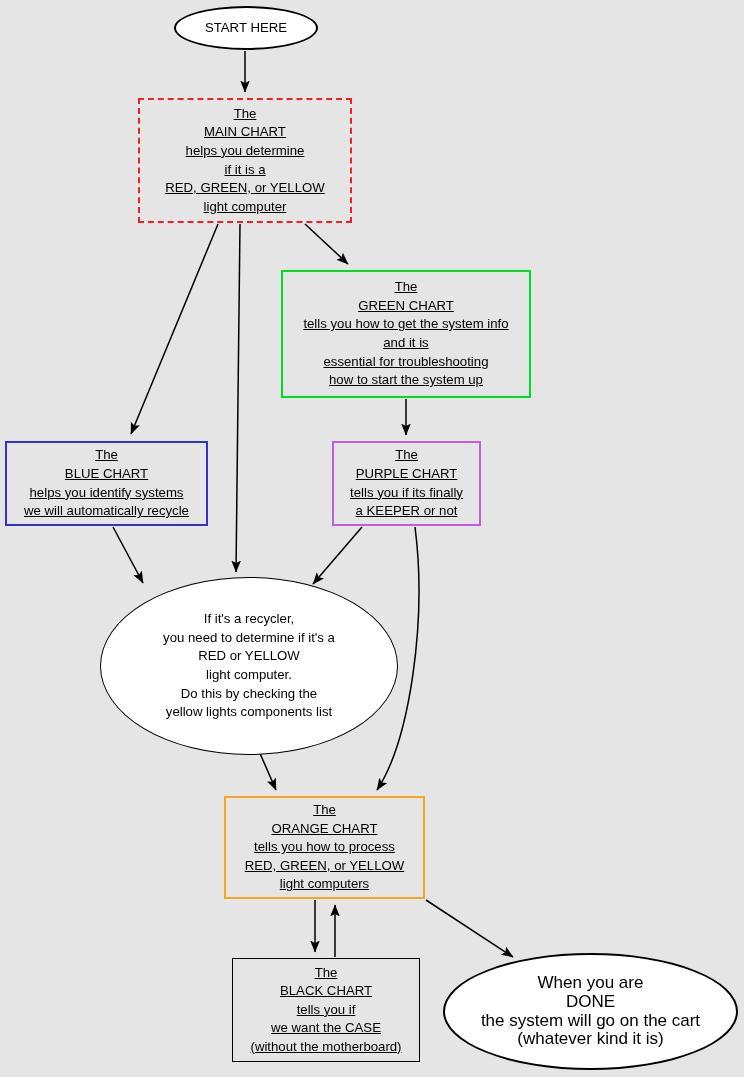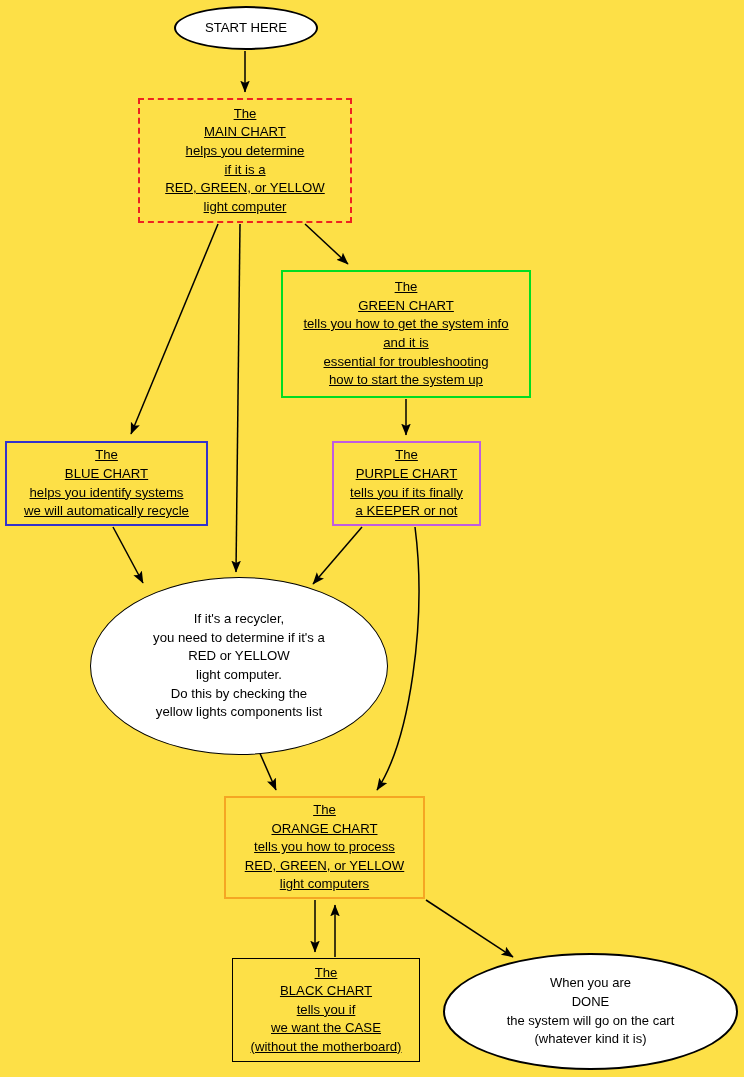--- a/index.html
+++ b/index.html
@@ -15,7 +15,7 @@
     position: relative;
     width: 744px;
     height: 1077px;
-    background: #fde047;
+    background: #e5e5e5;
     overflow: hidden;
   }
   #edges {

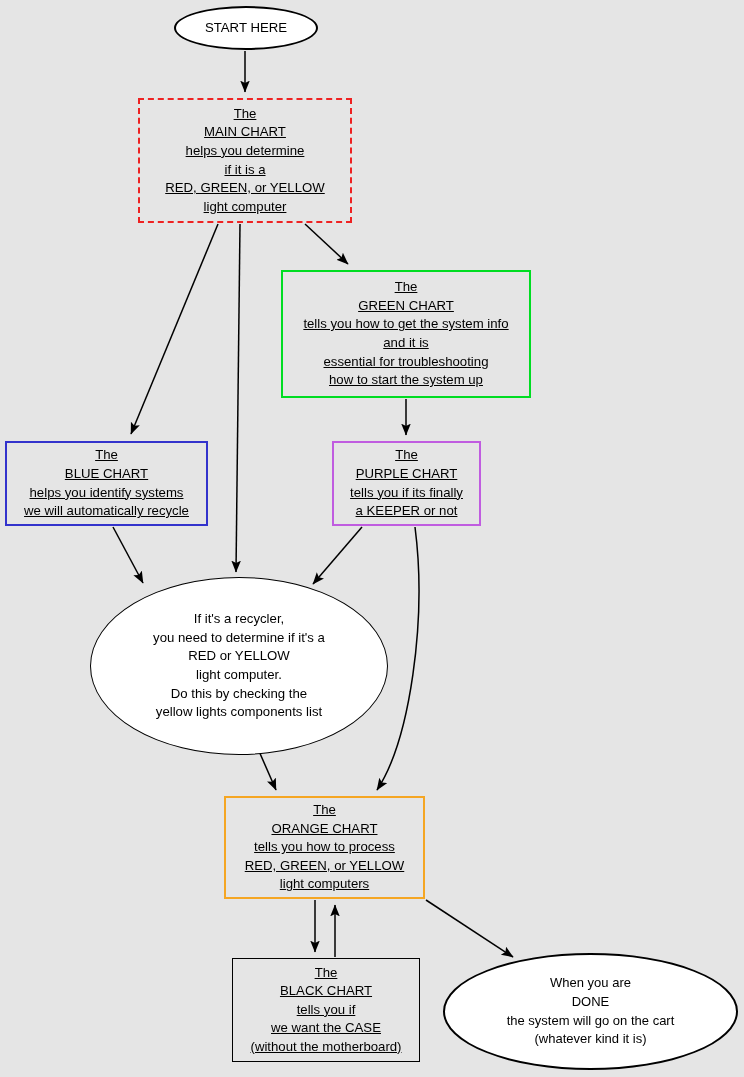--- a/index.html
+++ b/index.html
@@ -102,7 +102,7 @@
 PURPLE CHART
 tells you if its finally
 a KEEPER or not</span></div>
-      <div class="node node-ellipse" style="left: 90px; top: 577px; width: 298px; height: 178px; font-size: 13.2px; border: 1.4px solid rgb(0, 0, 0);"><span class="node-text">If it's a recycler,
+      <div class="node node-ellipse" style="left: 100px; top: 577px; width: 298px; height: 178px; font-size: 13.2px; border: 1.4px solid rgb(0, 0, 0);"><span class="node-text">If it's a recycler,
 you need to determine if it's a
 RED or YELLOW
 light computer.

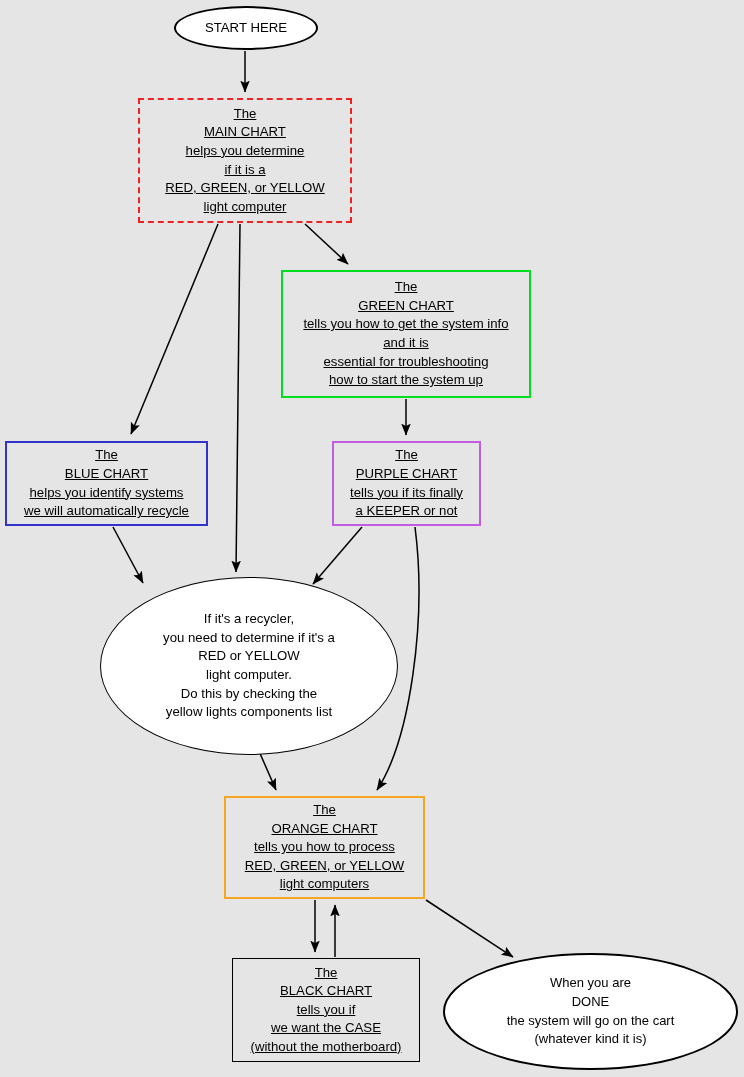--- a/index.html
+++ b/index.html
@@ -118,7 +118,7 @@
 tells you if
 we want the CASE
 (without the motherboard)</span></div>
-      <div class="node node-ellipse" style="left: 443px; top: 953px; width: 295px; height: 117px; font-size: 13px; border: 2.6px solid rgb(0, 0, 0);"><span class="node-text">When you are
+      <div class="node node-ellipse" style="left: 443px; top: 953px; width: 295px; height: 117px; font-size: 17px; border: 2.6px solid rgb(0, 0, 0);"><span class="node-text">When you are
 DONE
 the system will go on the cart
 (whatever kind it is)</span></div>

